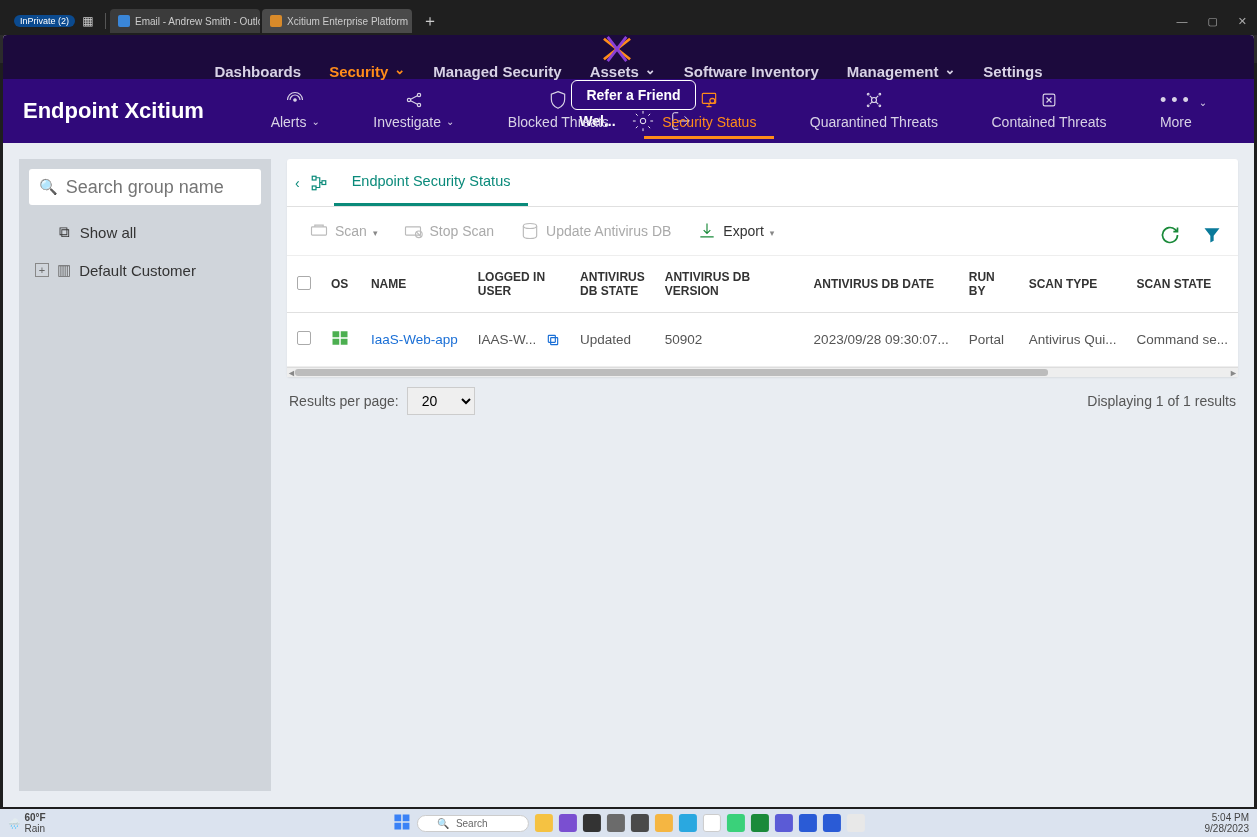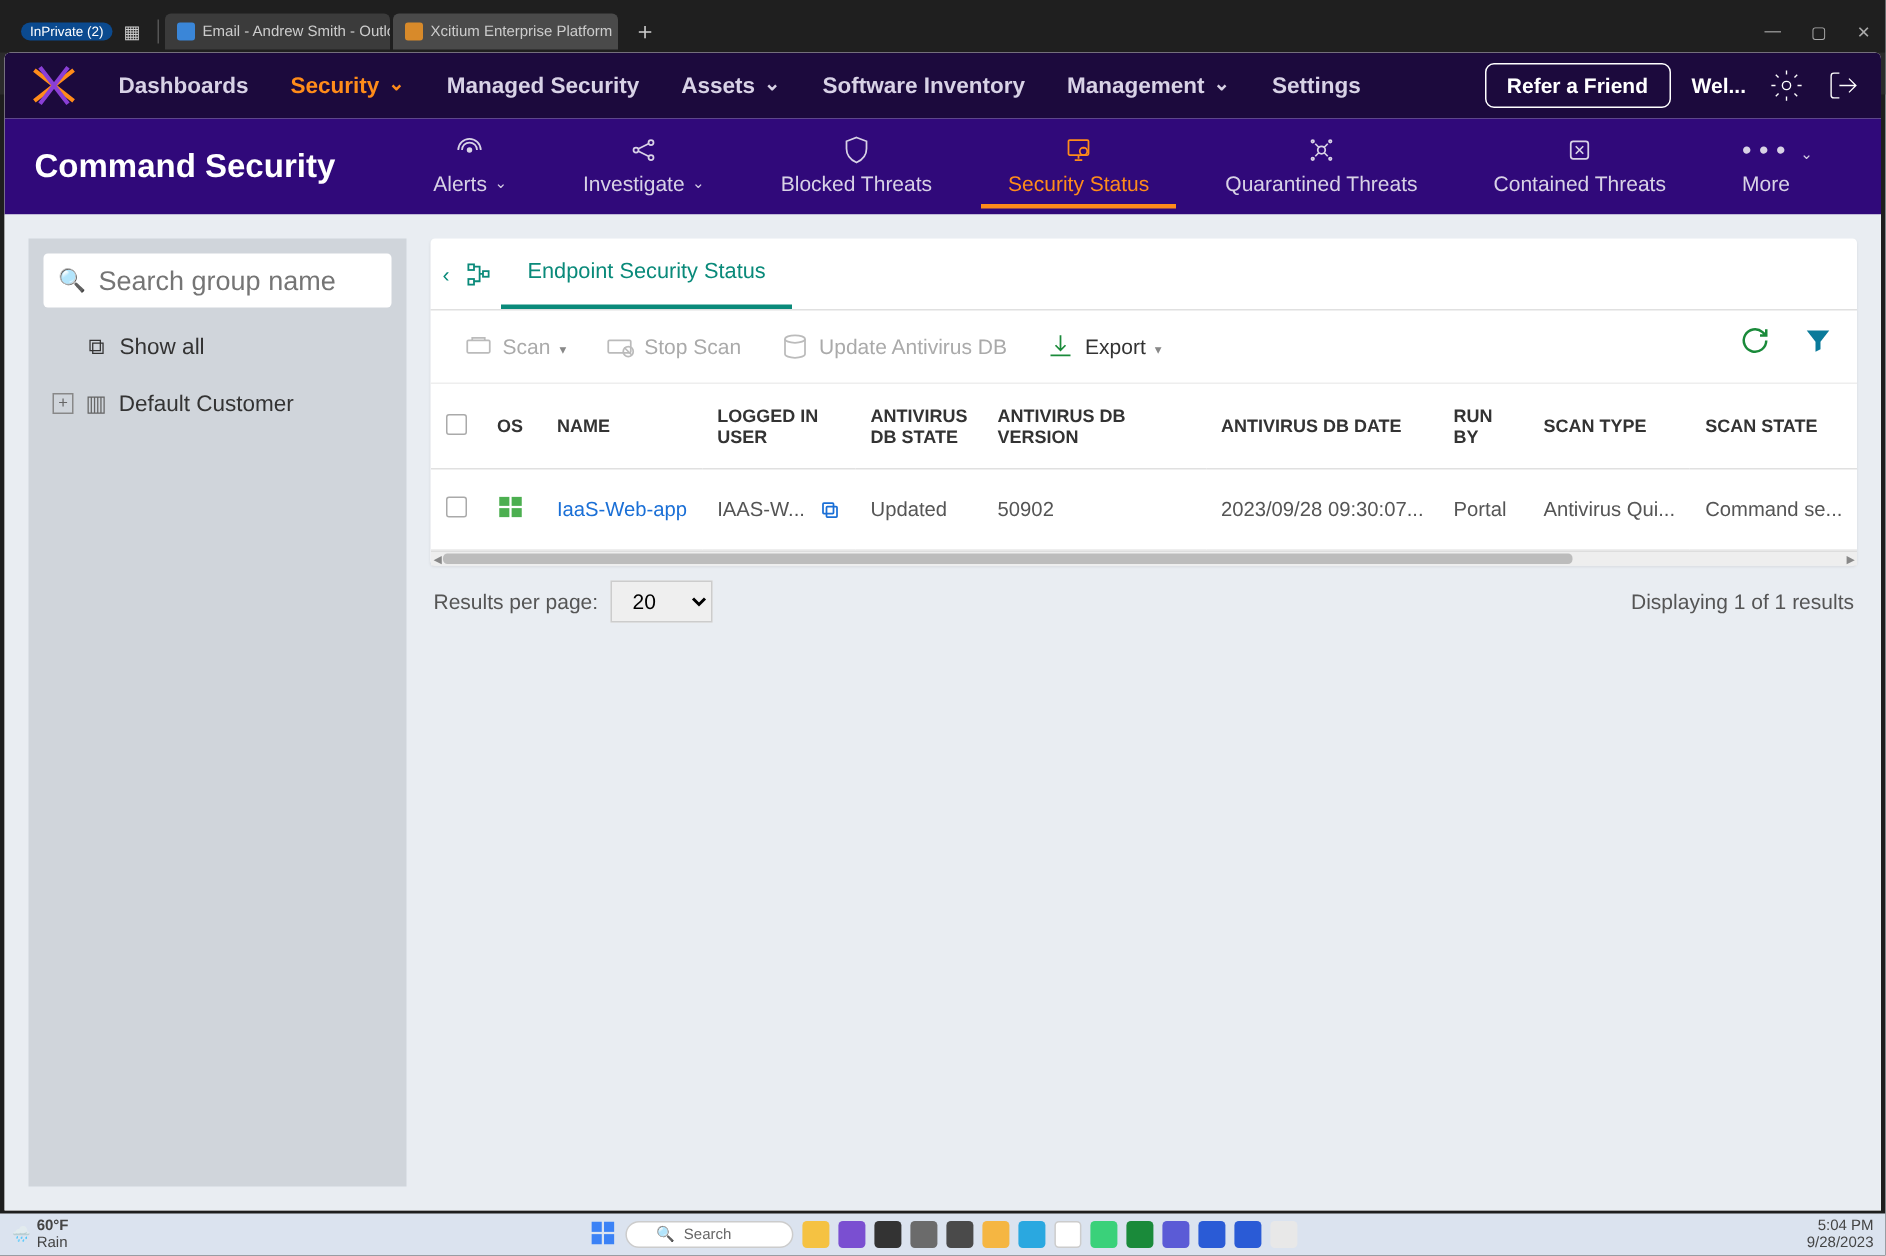--- a/index.html
+++ b/index.html
@@ -27,7 +27,7 @@
 
   
   .app { position:absolute; top:35px; left:3px; right:3px; bottom:30px; background:#fff; border-radius:4px 4px 0 0; overflow:hidden;}
-  .topnav { height:44px; background:#1c0a3d; display:flex; align-items:center; padding:0 14px;}
+  .topnav { height:44px; background:#1c0a3d; display:flex; align-items:center; padding:0 14px;flex-direction:column;}
   .logo { width:38px; height:28px; margin-right:24px; }
   .logo svg{width:100%;height:100%;}
   .mainmenu { display:flex; align-items:center; gap:28px; flex:1;}

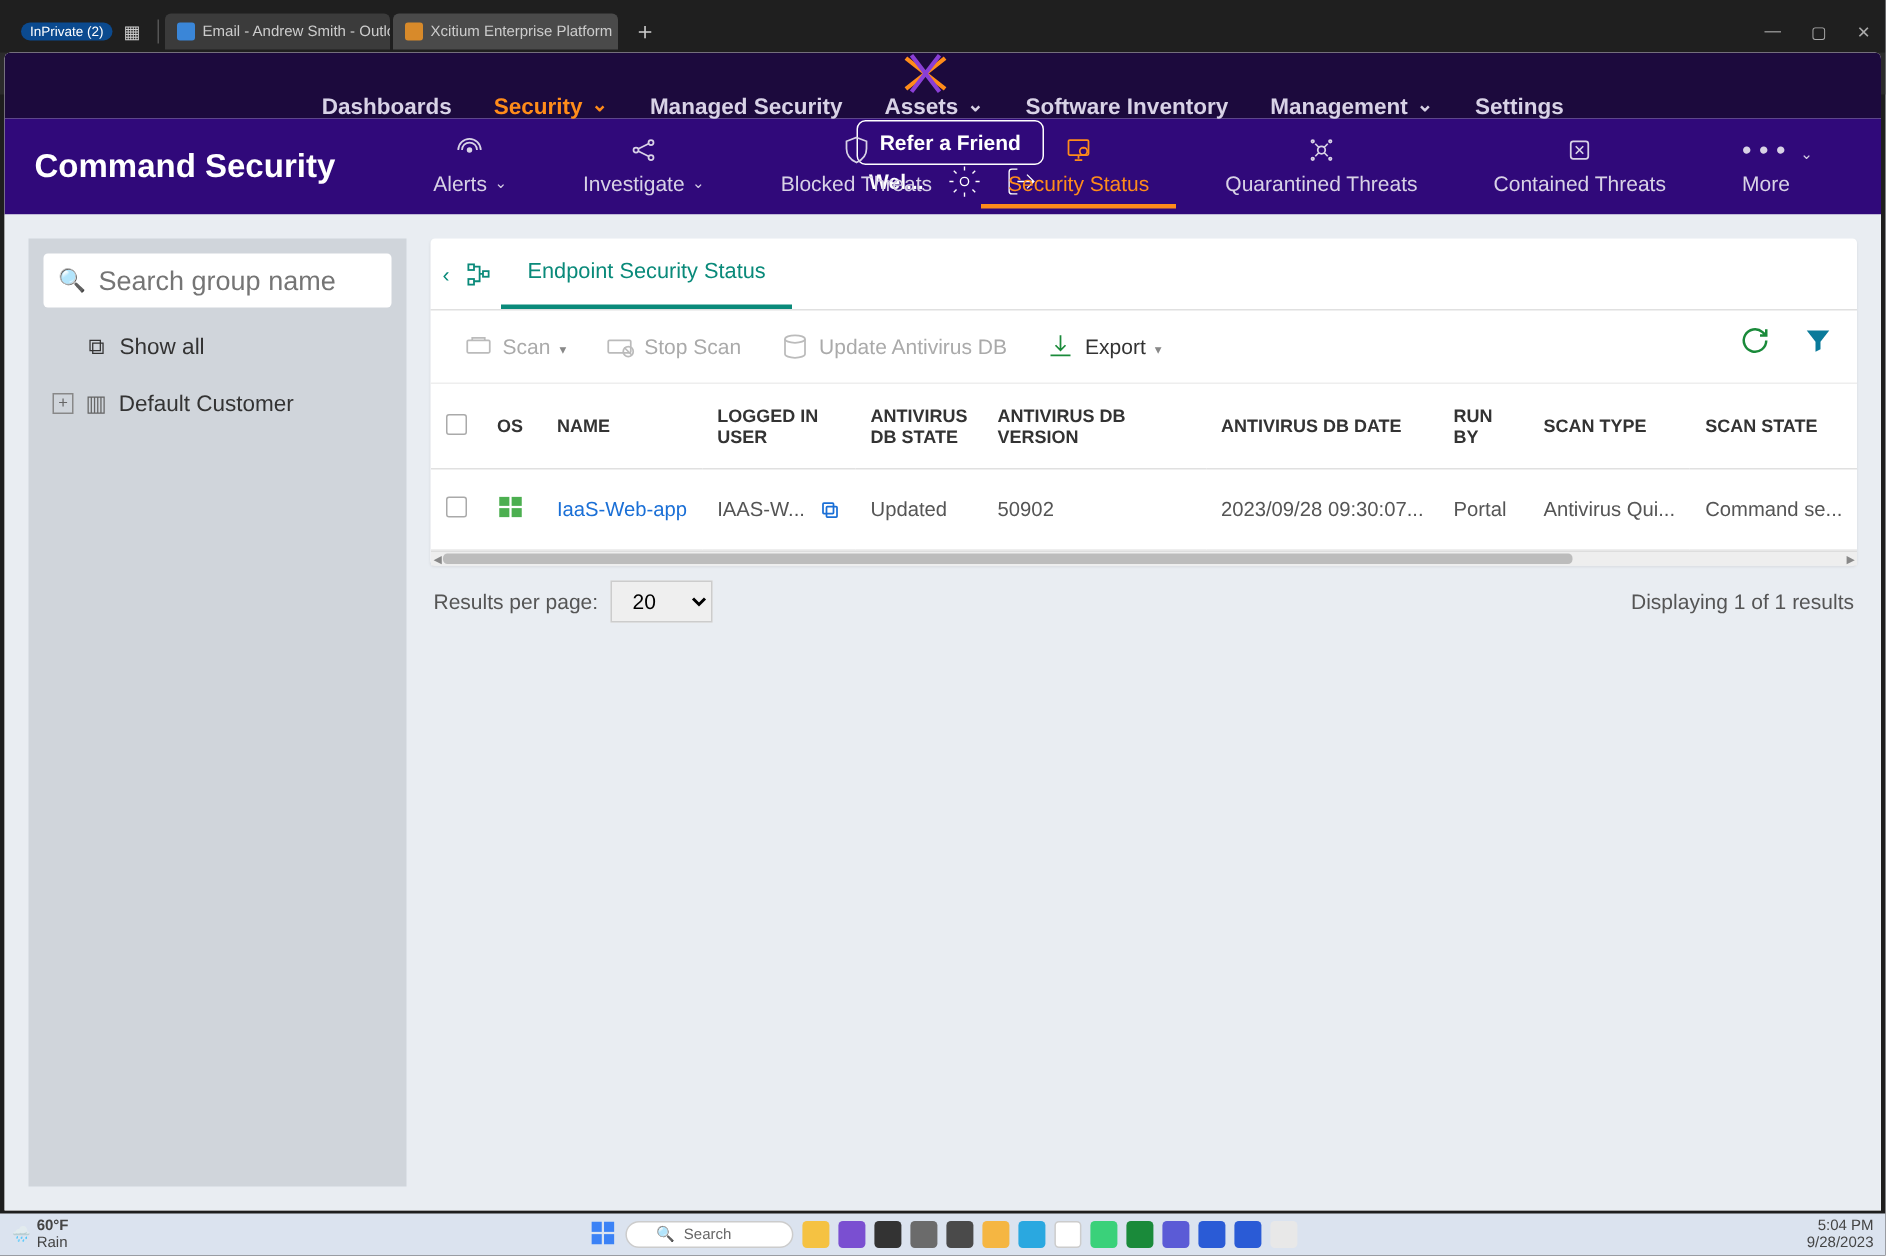--- a/index.html
+++ b/index.html
@@ -188,7 +188,7 @@
   </div>
 
   <div class="subnav">
-    <div class="subnav-title">Command Security</div>
+    <div class="subnav-title">Endpoint Xcitium</div>
     <div class="subtabs">
       <div class="subtab">
         <div class="sicon"><svg viewBox="0 0 24 24">

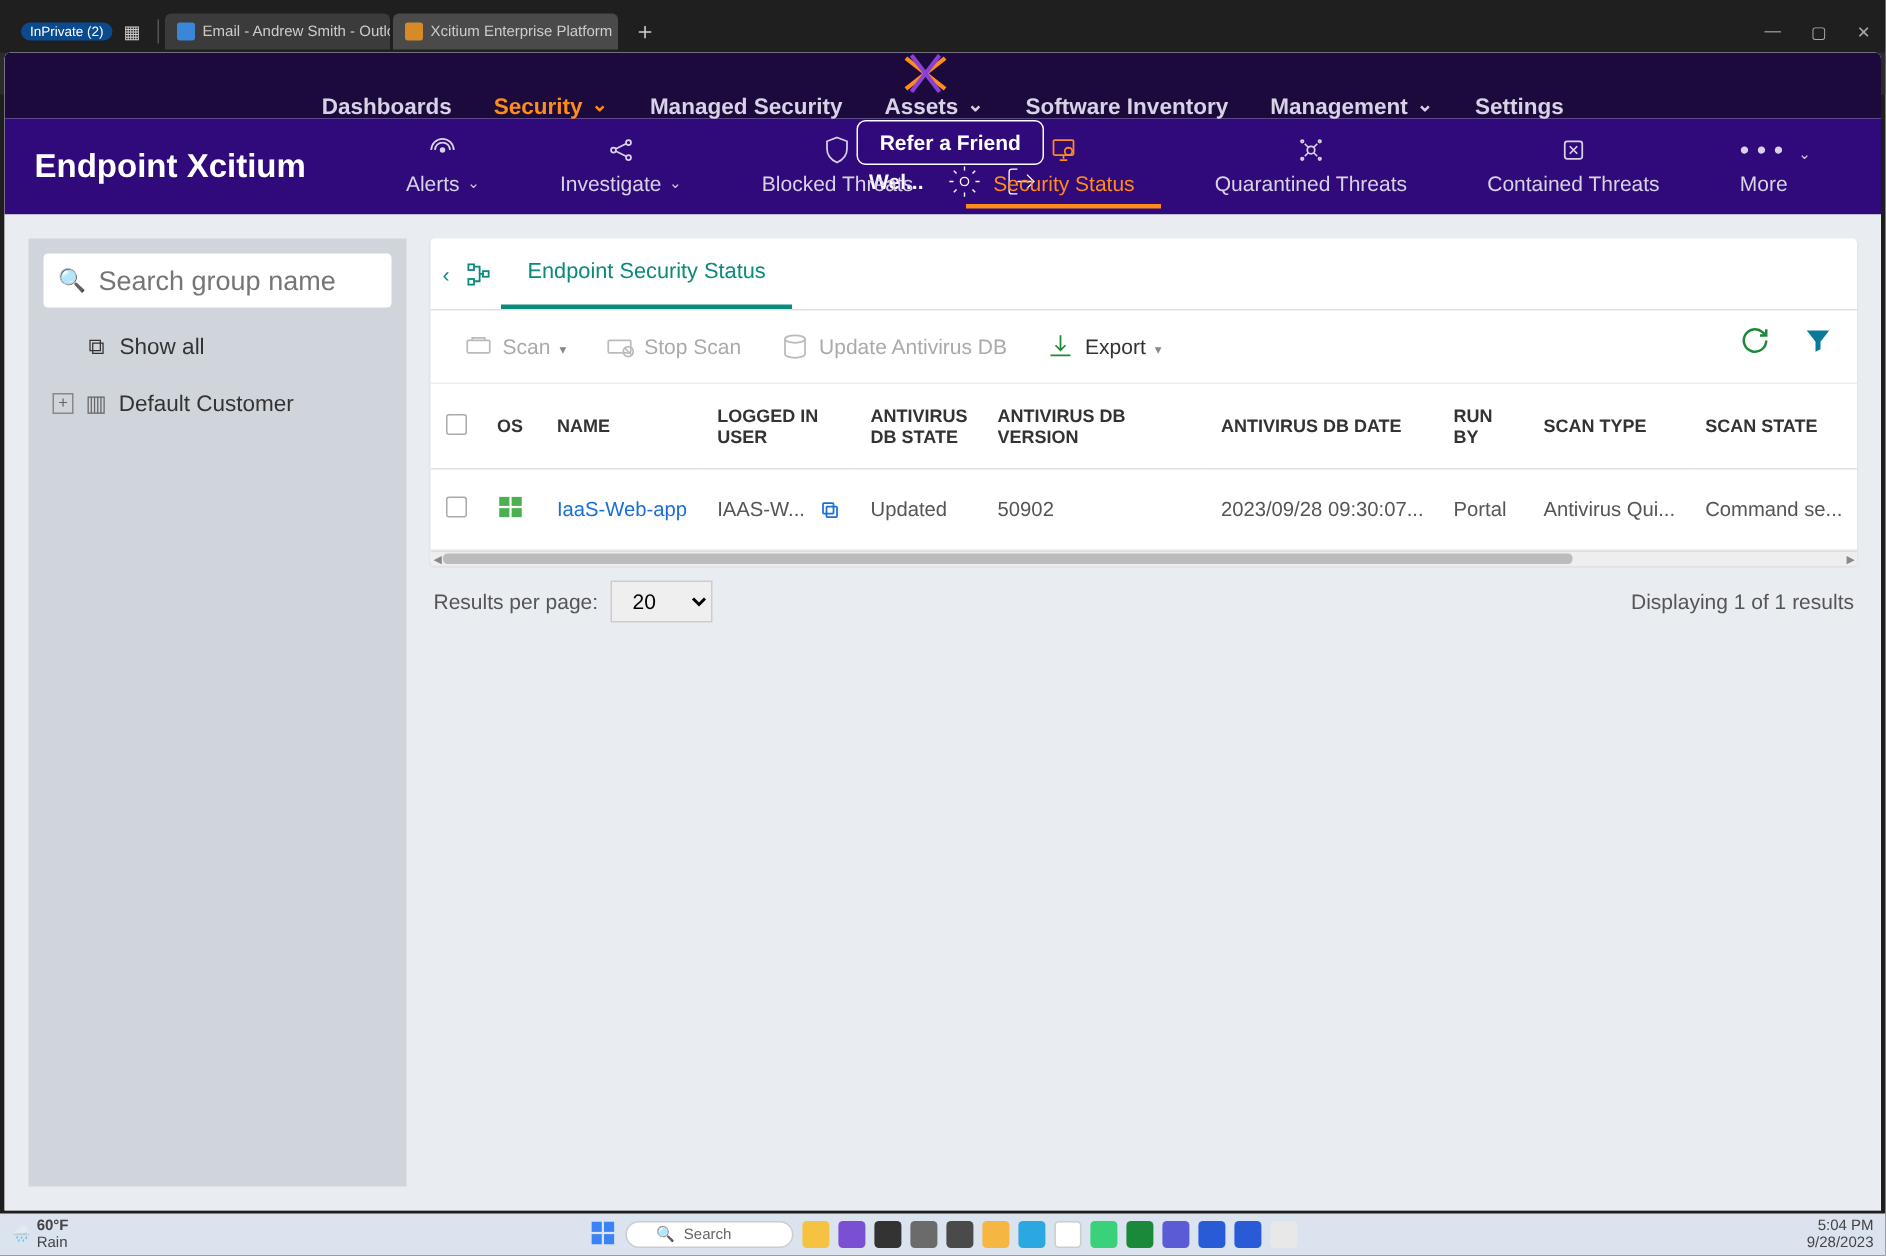--- a/index.html
+++ b/index.html
@@ -71,7 +71,7 @@
   .ptab{ padding:14px 18px; color:#0a8a7a; font-size:14.5px; font-weight:500; border-bottom:3px solid #0a8a7a; cursor:pointer;}
 
   
-  .toolbar{ display:flex; align-items:flex-start; padding:10px 16px; gap:14px; border-bottom:1px solid #eee;}
+  .toolbar{ display:flex; align-items:flex-end; padding:10px 16px; gap:14px; border-bottom:1px solid #eee;}
   .tbtn{ display:flex; align-items:center; gap:6px; color:#aaa; font-size:14px; cursor:pointer; padding:4px 6px;}
   .tbtn svg{ width:20px; height:20px; stroke:#bbb; fill:none; stroke-width:1.4;}
   .tbtn.export{ color:#333;}

